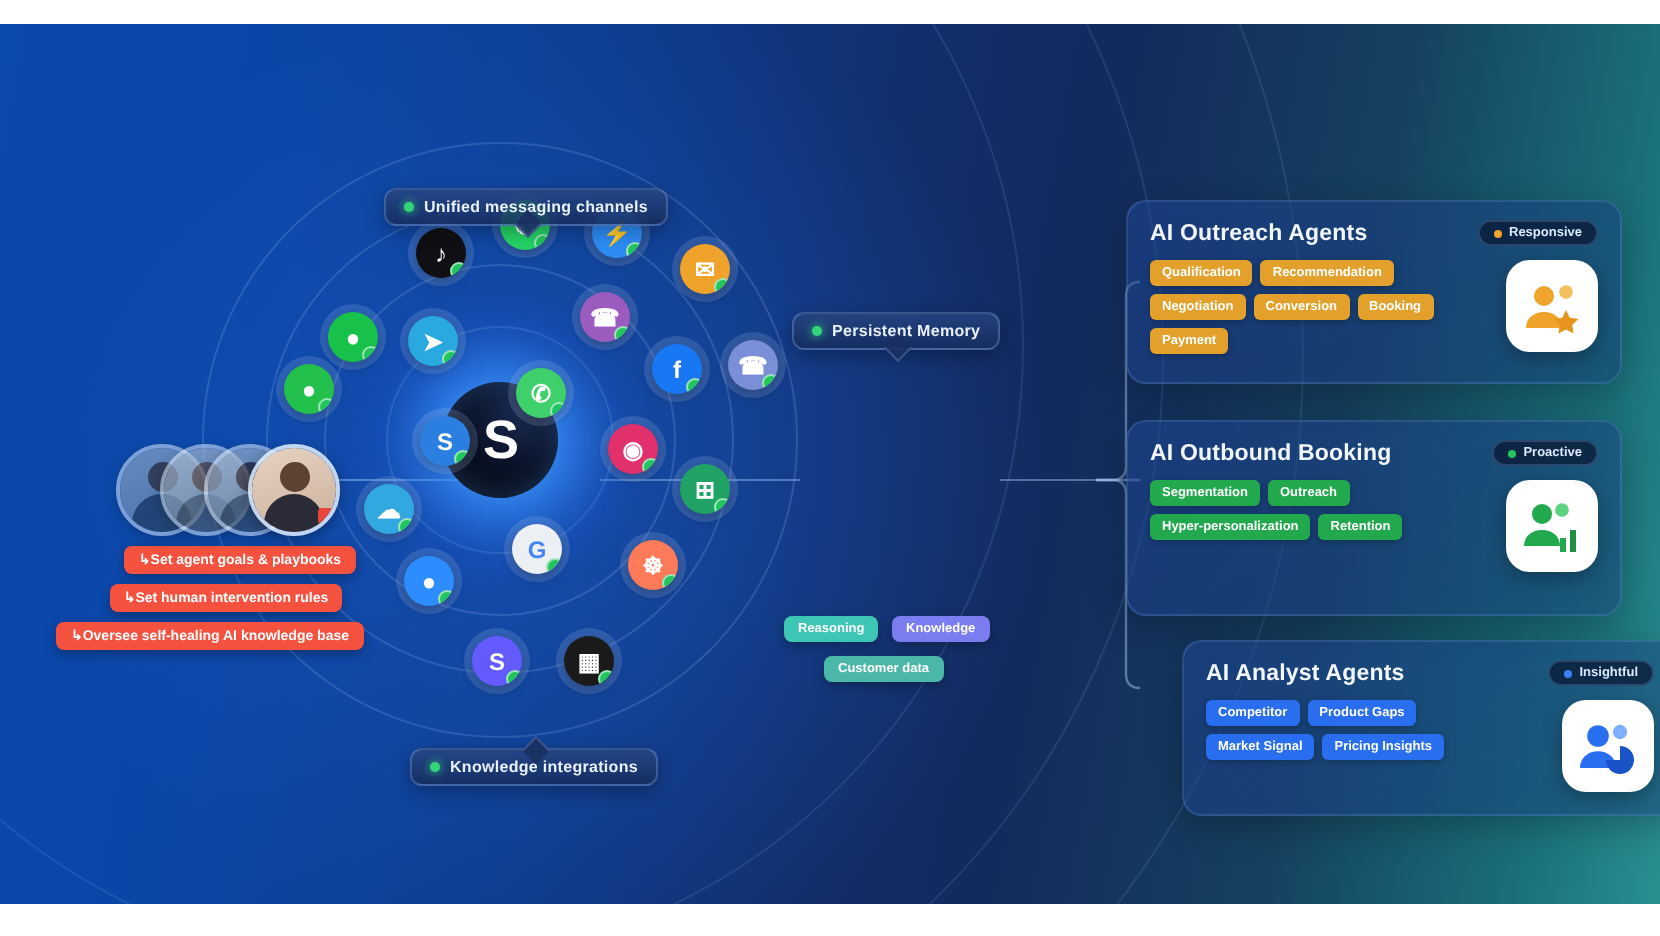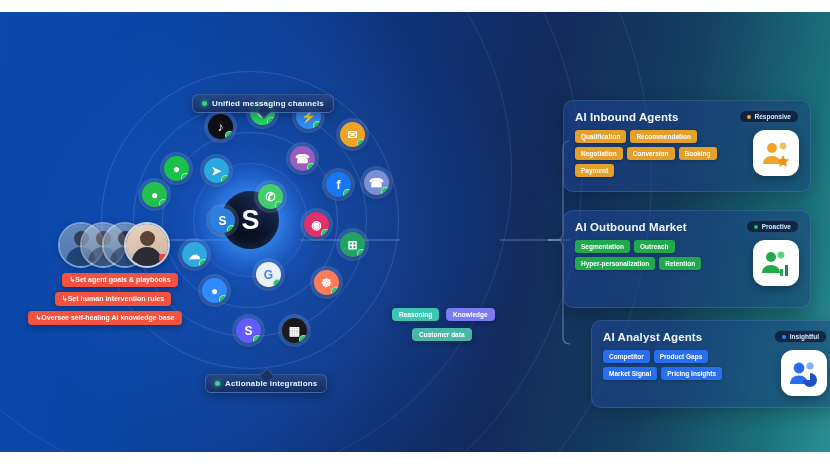--- a/index.html
+++ b/index.html
@@ -287,7 +287,7 @@
     <div id="cards">
         <div class="card" style="top: 88px; min-height: 92px;">
           <div class="hdr">
-            <div class="ctitle">AI Inbound Agents</div>
+            <div class="ctitle">AI Outreach Agents</div>
             <div class="badge">
               <span class="bd" style="background: rgb(240, 163, 42);"></span>
               <span>Responsive</span>

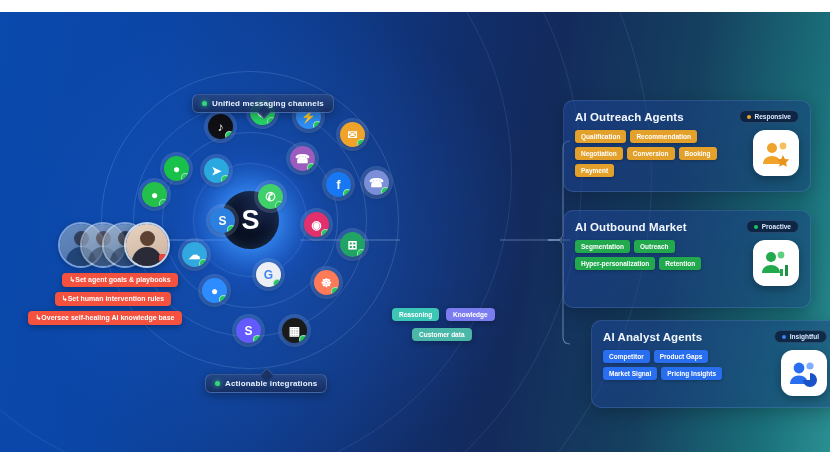--- a/index.html
+++ b/index.html
@@ -242,6 +242,11 @@
       <span>Unified messaging channels</span>
       <span class="tail"></span>
     </div>
+    <div class="tip" style="left:396px;top:144px;">
+      <span class="dot"></span>
+      <span>Persistent Memory</span>
+      <span class="tail"></span>
+    </div>
     <div class="tip up" style="left:205px;top:362px;">
       <span class="dot"></span>
       <span>Actionable integrations</span>

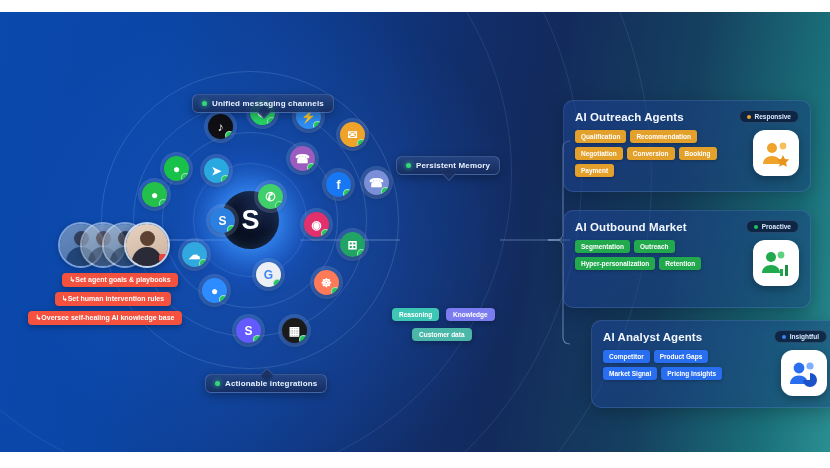--- a/index.html
+++ b/index.html
@@ -319,7 +319,7 @@
         </div>
         <div class="card" style="top: 198px; min-height: 98px;">
           <div class="hdr">
-            <div class="ctitle">AI Outbound Market</div>
+            <div class="ctitle">AI Outbound Booking</div>
             <div class="badge">
               <span class="bd" style="background: rgb(34, 197, 94);"></span>
               <span>Proactive</span>

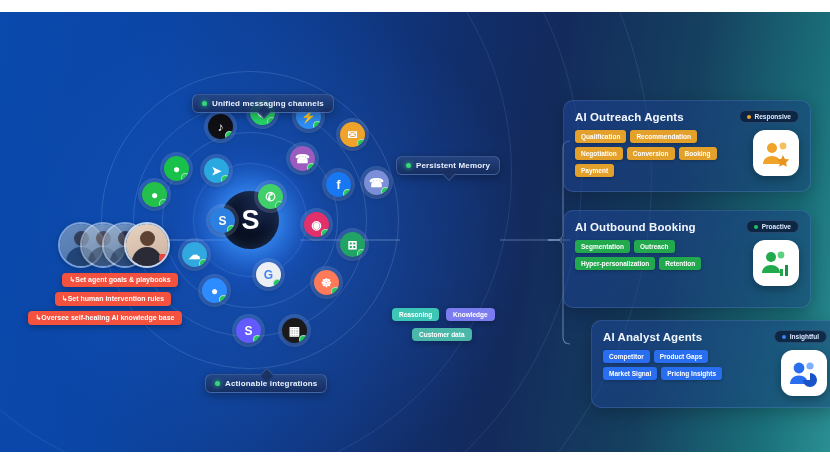--- a/index.html
+++ b/index.html
@@ -249,7 +249,7 @@
     </div>
     <div class="tip up" style="left:205px;top:362px;">
       <span class="dot"></span>
-      <span>Actionable integrations</span>
+      <span>Knowledge integrations</span>
       <span class="tail"></span>
     </div>
 

